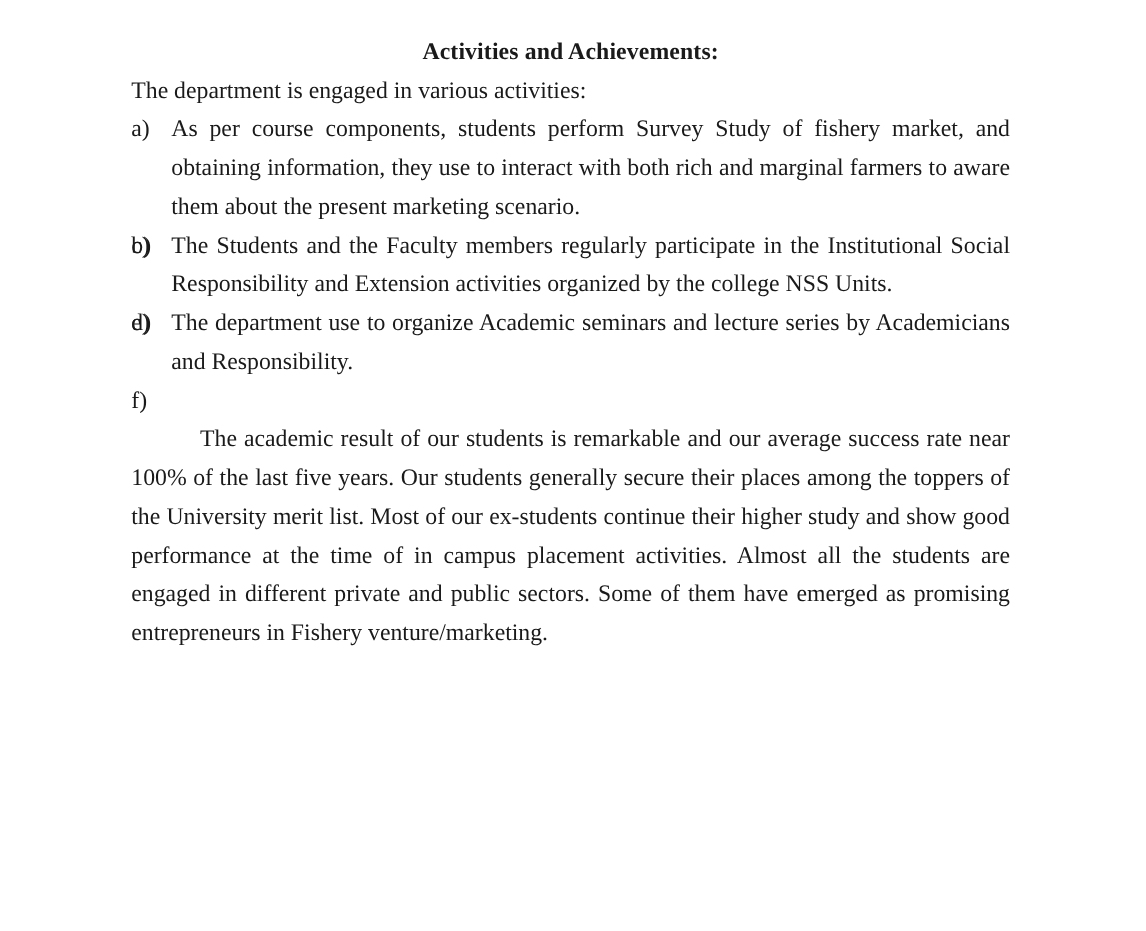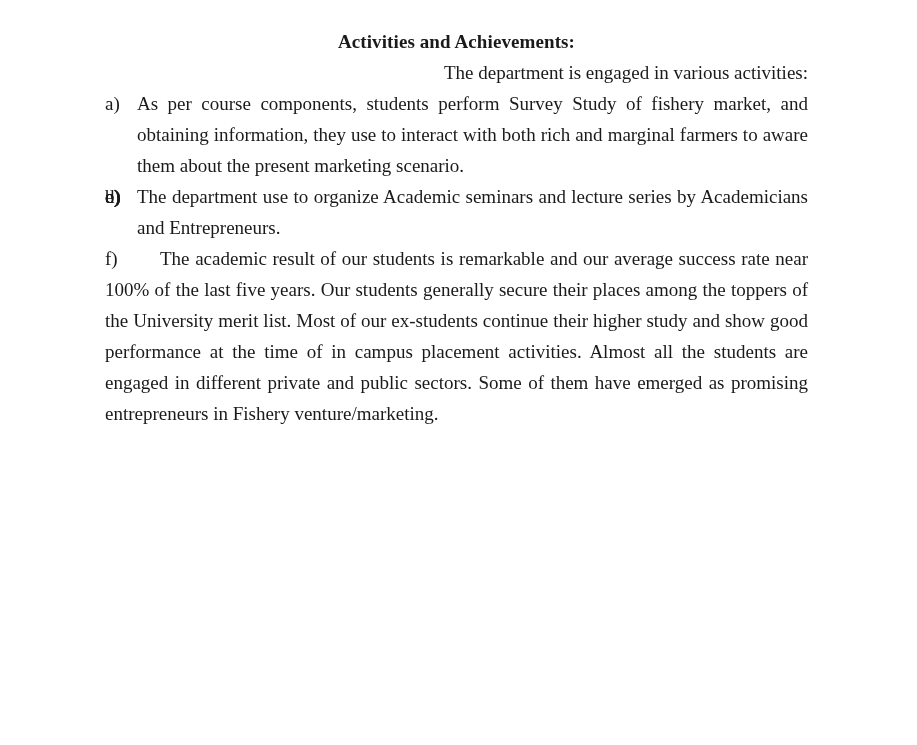--- a/index.html
+++ b/index.html
@@ -42,7 +42,7 @@
   .intro-line {
     font-size: 19px;
     line-height: 31px;
-    text-align: right;
+    text-align: left;
     margin: 0;
   }
 

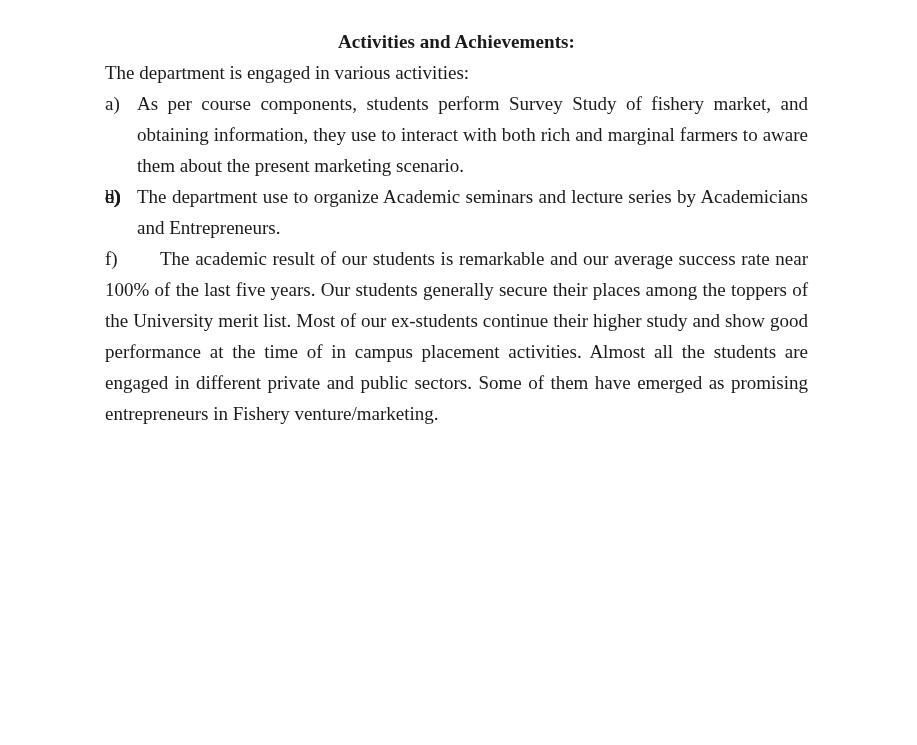--- a/index.html
+++ b/index.html
@@ -102,7 +102,7 @@
         <span class="marker">b)</span>
       </li>
       <li>
-        <span class="marker">c)</span>
+        <span class="marker">c)</span><span>The Students and the Faculty members regularly participate in the Institutional Social Responsibility and Extension activities organized by the college NSS Units.</span>
       </li>
       <li>
         <span class="marker">d)</span>

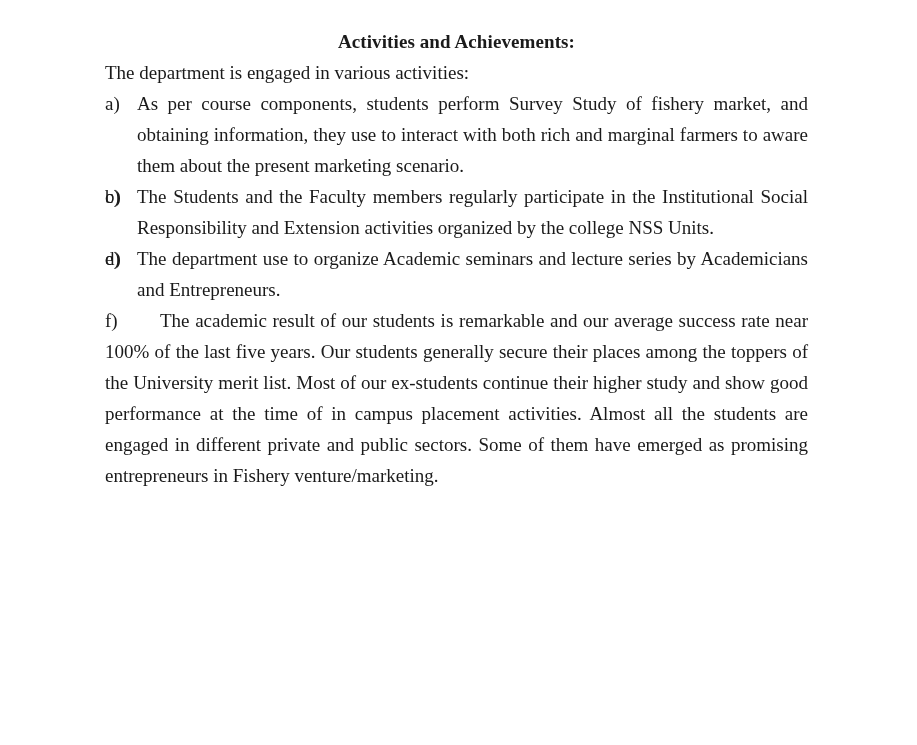--- a/index.html
+++ b/index.html
@@ -108,7 +108,7 @@
         <span class="marker">d)</span>
       </li>
       <li>
-        <span class="marker">e)</span><span>The department use to organize Academic seminars and lecture series by Academicians and Entrepreneurs.</span>
+        <span class="marker">e)</span><span>The department use to organize Academic seminars and lecture series by Academicians and Responsibility.</span>
       </li>
       <li>
         <span class="marker">f)</span>

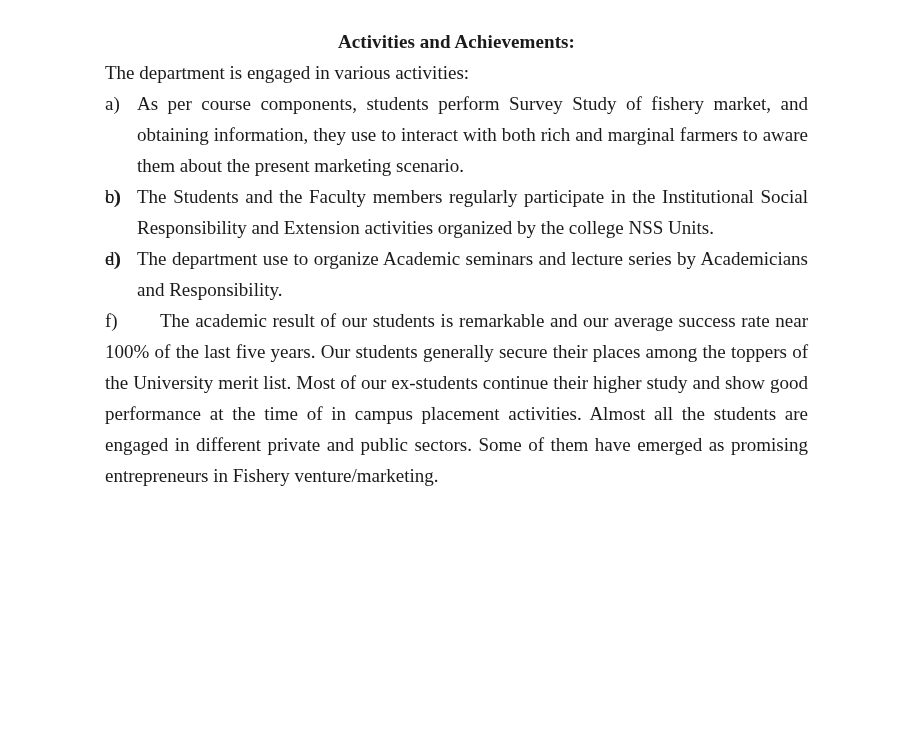--- a/index.html
+++ b/index.html
@@ -73,6 +73,7 @@
   }
 
   .closing-block {
+    margin-top: 31px;
   }
 
   .closing-para {

